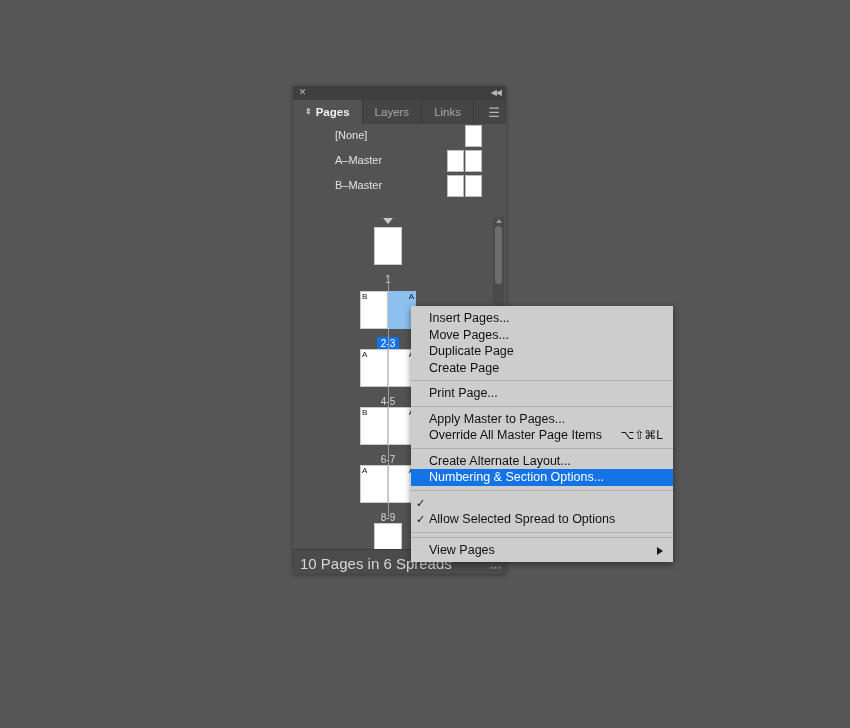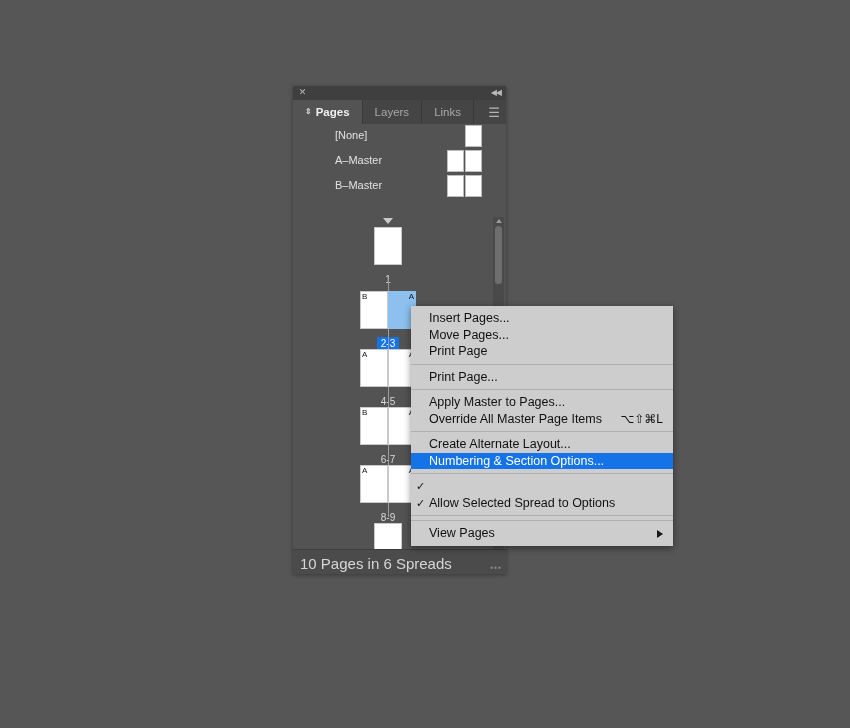--- a/index.html
+++ b/index.html
@@ -445,6 +445,9 @@
     <span>Move Pages...</span>
   </div>
   <div class="mi">
+    <span>Duplicate Page</span>
+  </div>
+  <div class="mi">
     <span>Print Page</span>
   </div>
 

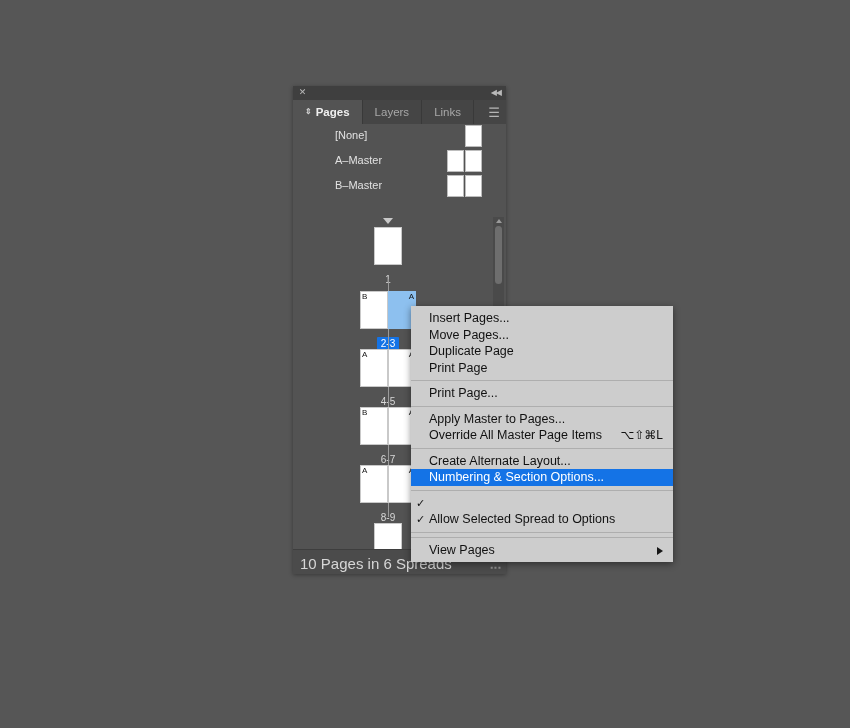--- a/index.html
+++ b/index.html
@@ -448,7 +448,7 @@
     <span>Duplicate Page</span>
   </div>
   <div class="mi">
-    <span>Print Page</span>
+    <span>Create Page</span>
   </div>
 
   <div class="menu-sep"></div>

